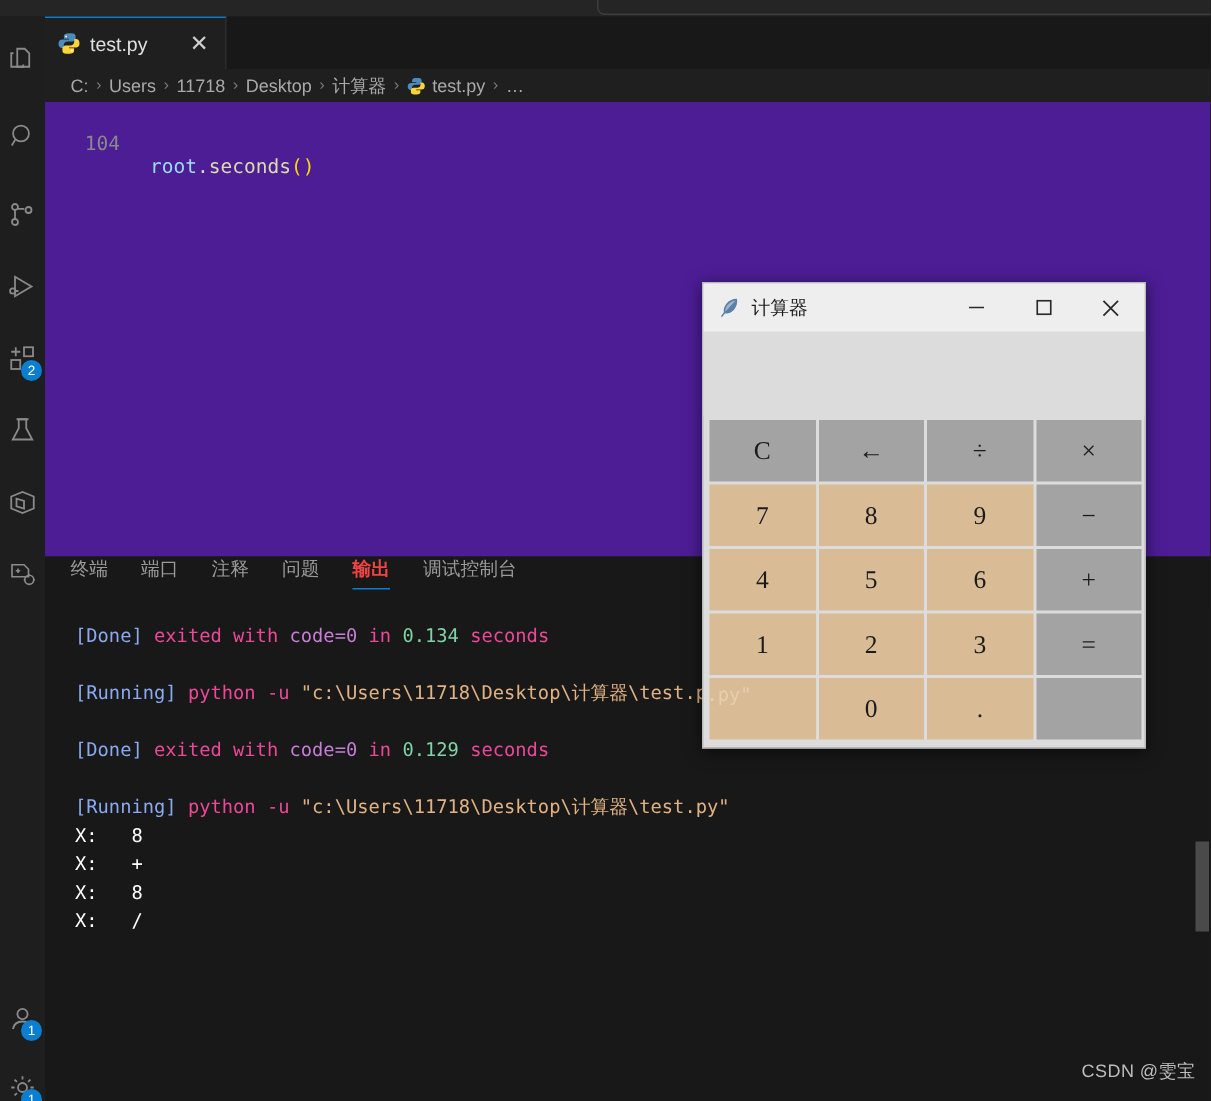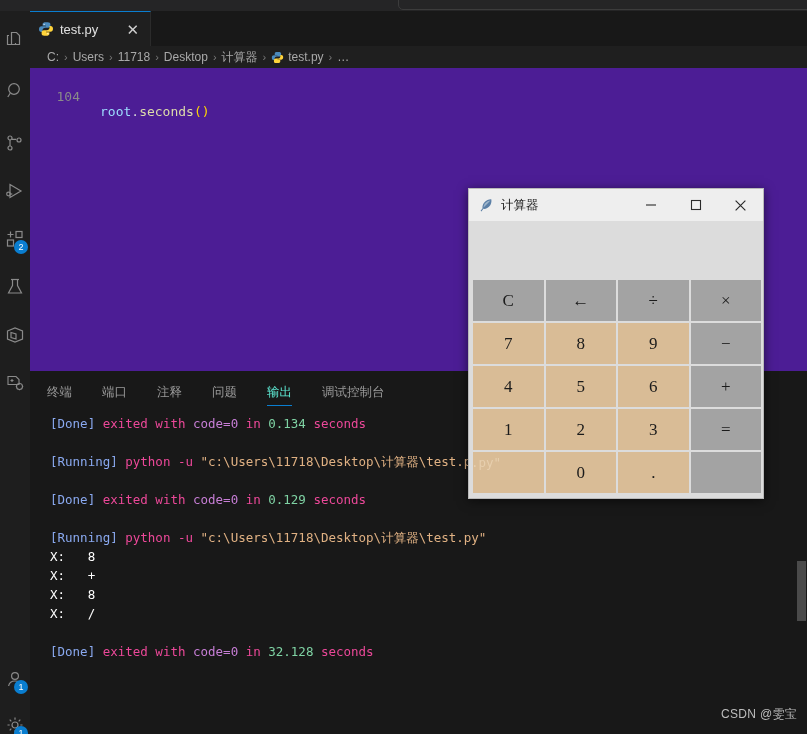--- a/index.html
+++ b/index.html
@@ -79,8 +79,8 @@
   
   .panel { position: absolute; left: 0; top: 360px; width: 777px; height: 363px; background: #181818; }
   .panel-tabs {
-    position: relative; height: 35px; display: flex; align-items: flex-end;
-    padding-left: 17px; gap: 30px;
+    position: relative; height: 35px; display: flex; align-items: flex-start;
+    padding-left: 17px; gap: 22px;
   }
   .ptab { font-size: 12.5px; color: #9a9a9a; position: relative; padding-bottom: 5px; }
   .ptab.active { color: #5eead4; font-weight: normal; }

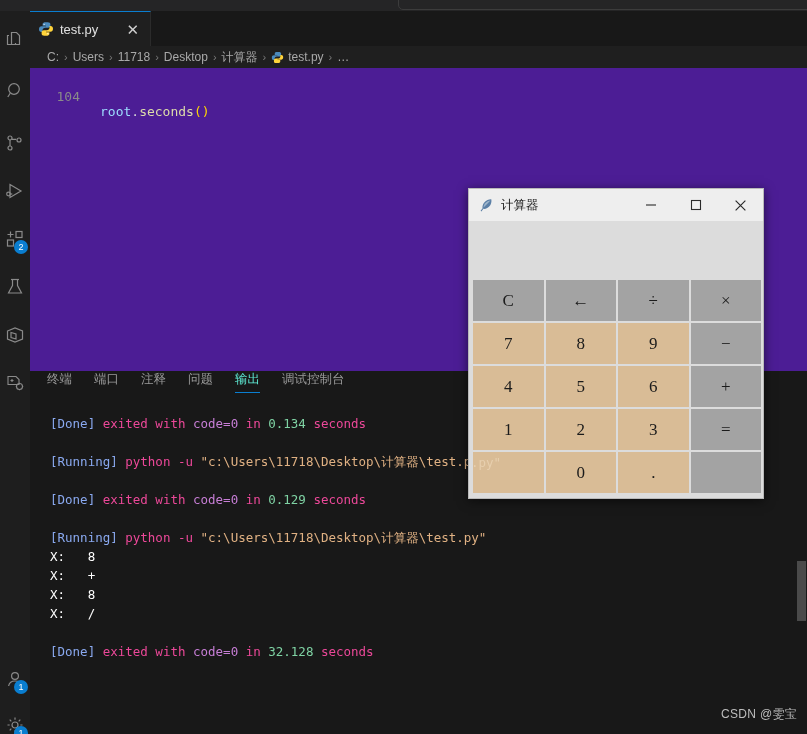--- a/index.html
+++ b/index.html
@@ -83,7 +83,7 @@
     padding-left: 17px; gap: 22px;
   }
   .ptab { font-size: 12.5px; color: #9a9a9a; position: relative; padding-bottom: 5px; }
-  .ptab.active { color: #5eead4; font-weight: normal; }
+  .ptab.active { color: #ef4444; font-weight: bold; }
   .ptab.active::after {
     content: ""; position: absolute; left: 0; right: 0; bottom: 0;
     height: 1.5px; background: #0a7ed0;

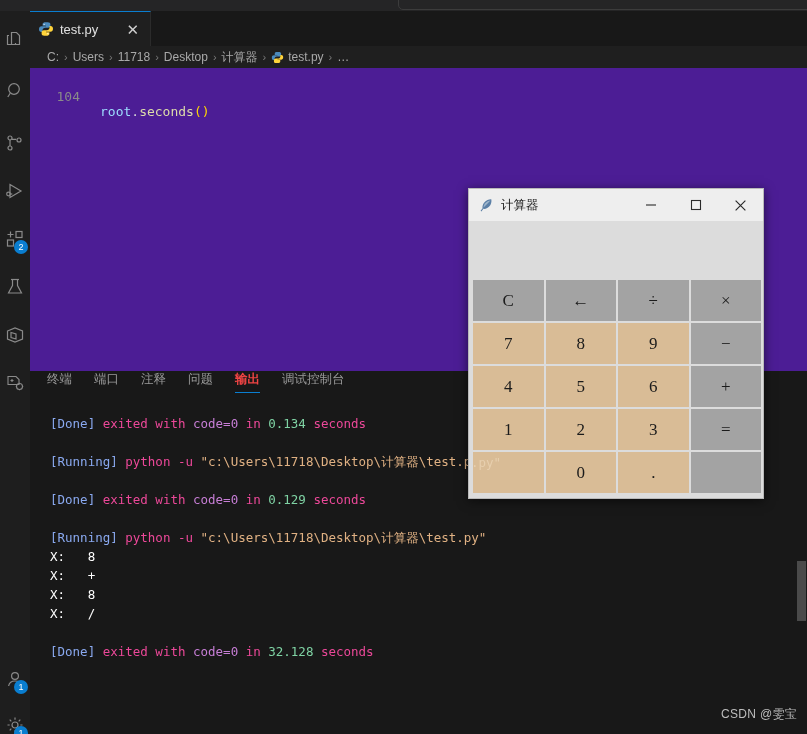--- a/index.html
+++ b/index.html
@@ -320,7 +320,6 @@
           <div class="cline"><span class="tok-white">X:   8</span></div>
           <div class="cline"><span class="tok-white">X:   /</span></div>
           <div class="cline blank">&nbsp;</div>
-          <div class="cline"><span class="tok-tag">[Done]</span><span class="tok-dim"> exited with </span><span class="tok-code">code=0</span><span class="tok-dim"> in </span><span class="tok-num">32.128</span><span class="tok-dim"> seconds</span></div>
           <div class="cline blank">&nbsp;</div>
         </div>
       <div class="console-scrollbar">

